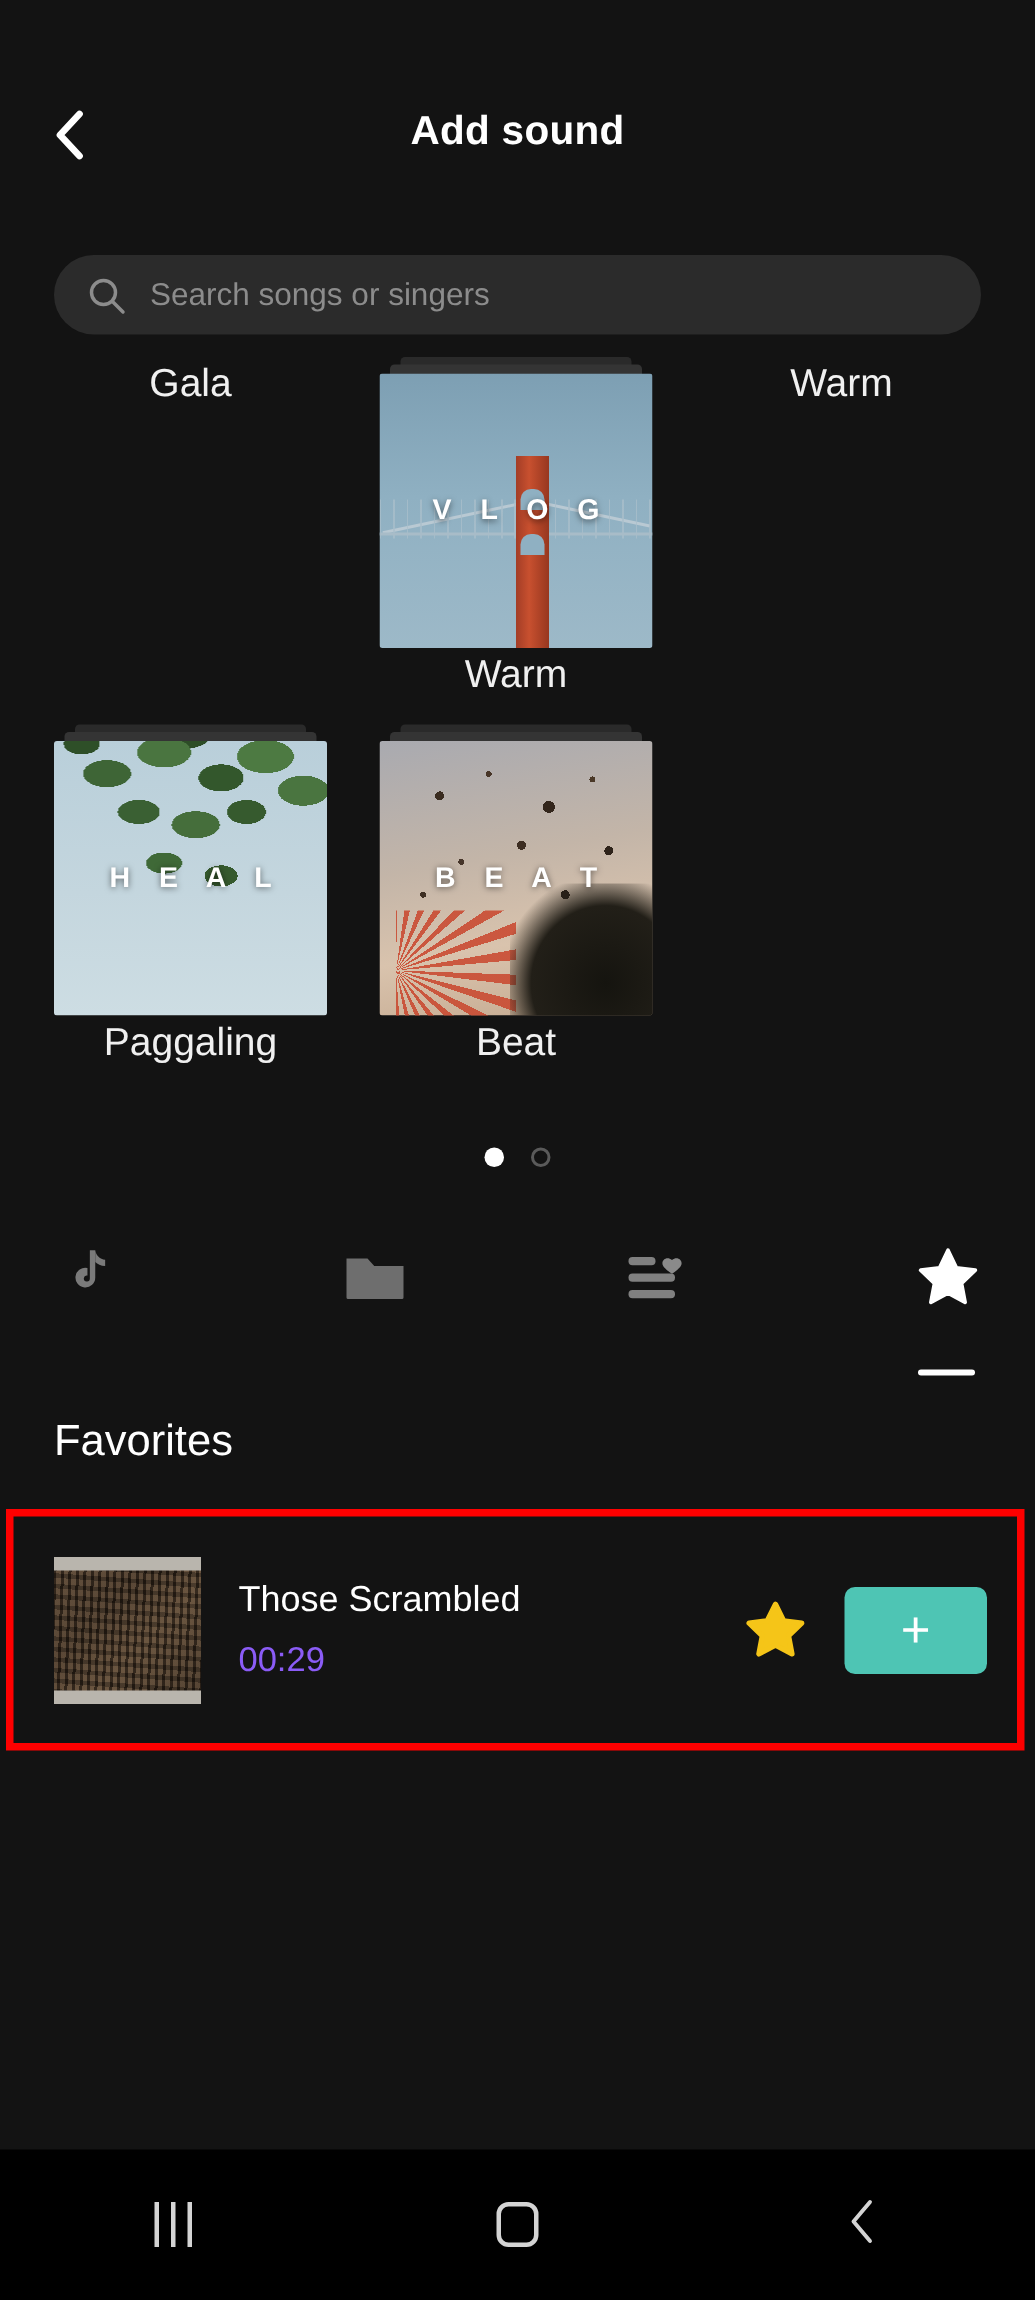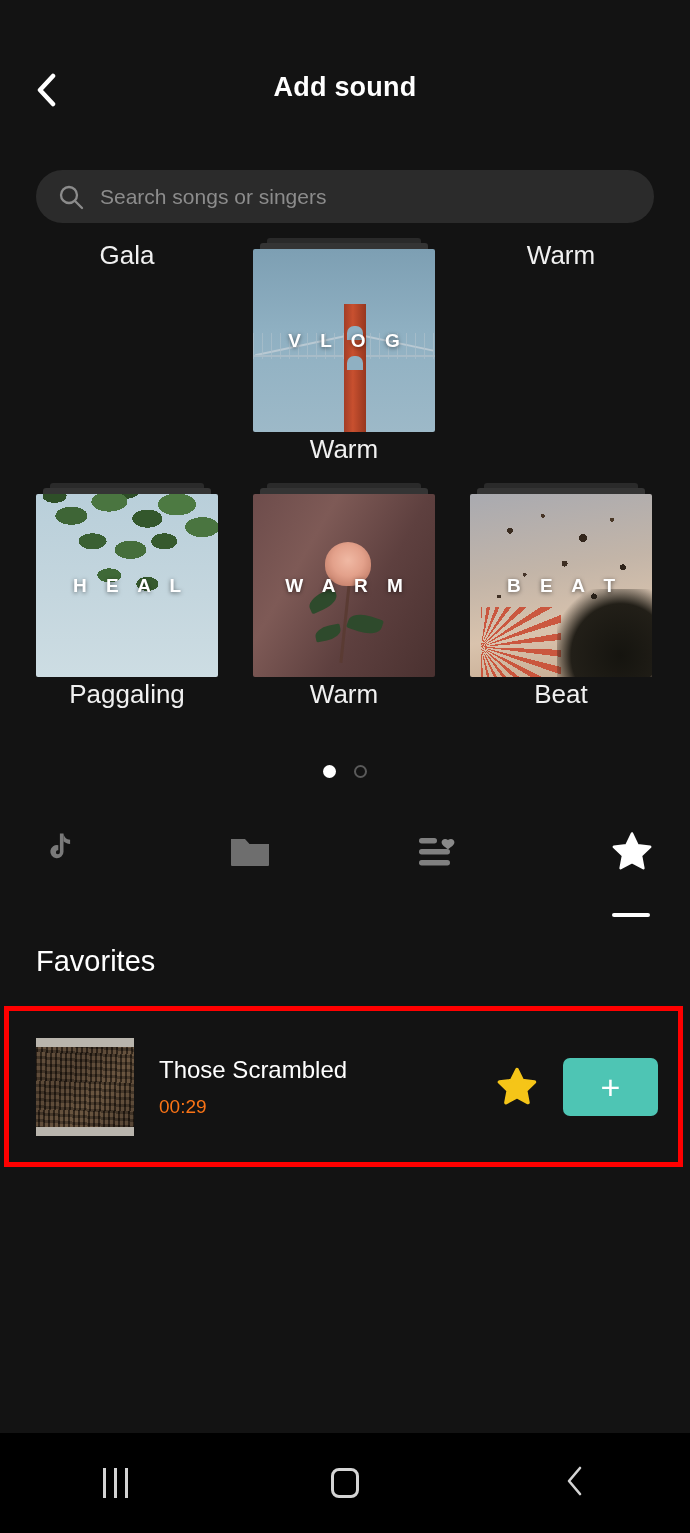--- a/index.html
+++ b/index.html
@@ -404,23 +404,6 @@
     <div class="cat-label">Paggaling</div>
   </div>
 
-  <div class="cat-cell">
-    <div class="cat-stack">
-      <div class="stack-back2"></div>
-      <div class="stack-back1"></div>
-      <div class="cat-thumb">
-        <div class="art art-warm">
-          <div class="stem"></div>
-          <div class="leaf1"></div>
-          <div class="leaf2"></div>
-          <div class="leaf3"></div>
-          <div class="rose"></div>
-        </div>
-        <div class="cat-overlay">W A R M</div>
-      </div>
-    </div>
-    <div class="cat-label">Warm</div>
-  </div>
 
   <div class="cat-cell">
     <div class="cat-stack">

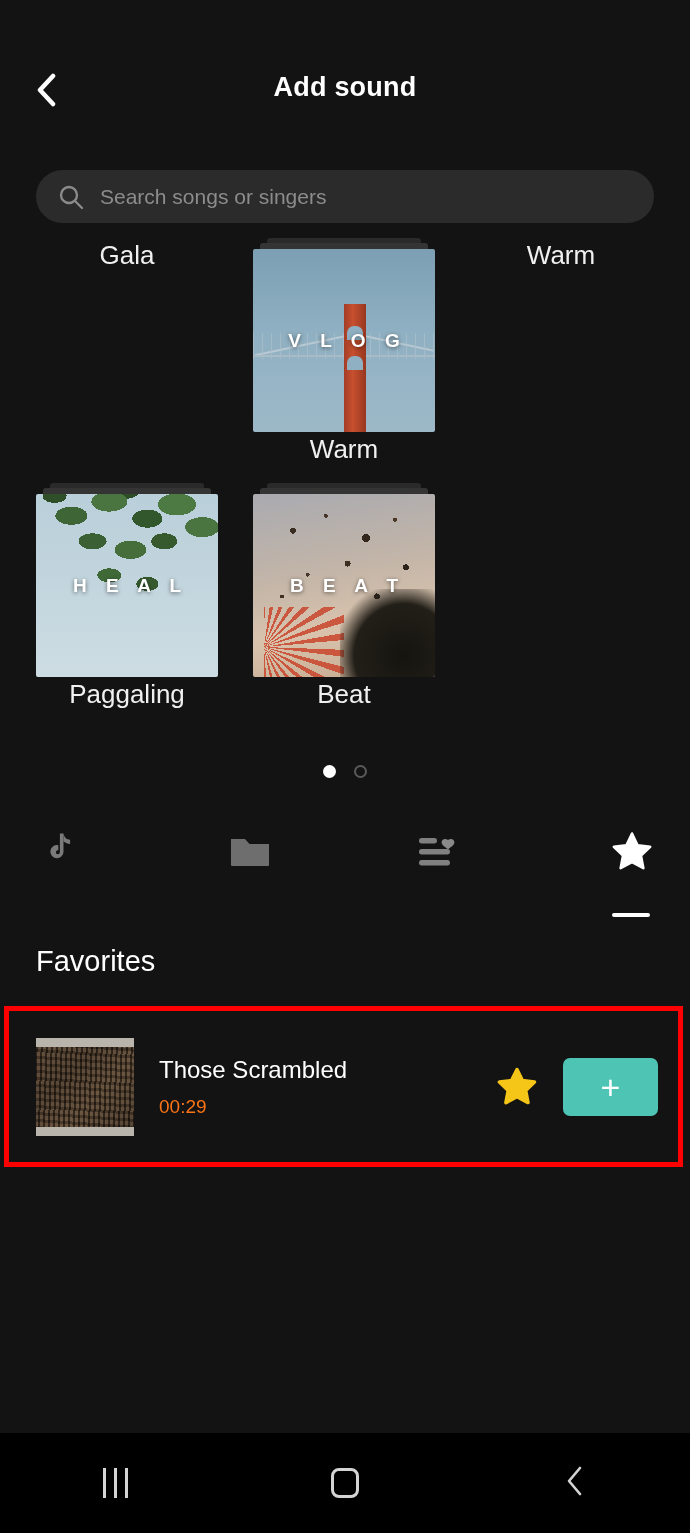--- a/index.html
+++ b/index.html
@@ -310,7 +310,7 @@
   .song-meta { margin-left:25px; flex:1 1 auto; }
   .song-title { font-size:24px; color:#fff; }
   .song-artist { font-size:19px; color:#b5b5b5; margin-top:12px; letter-spacing:.4px; }
-  .song-dur { font-size:19px; color:#f97316; margin-top:12px; }
+  .song-dur { font-size:23px; color:#8b5cf6; margin-top:12px; }
   .fav-star { margin-right:26px; width:40px; height:40px; flex:0 0 auto; cursor:pointer; }
   .add-btn {
     margin-right:25px;

